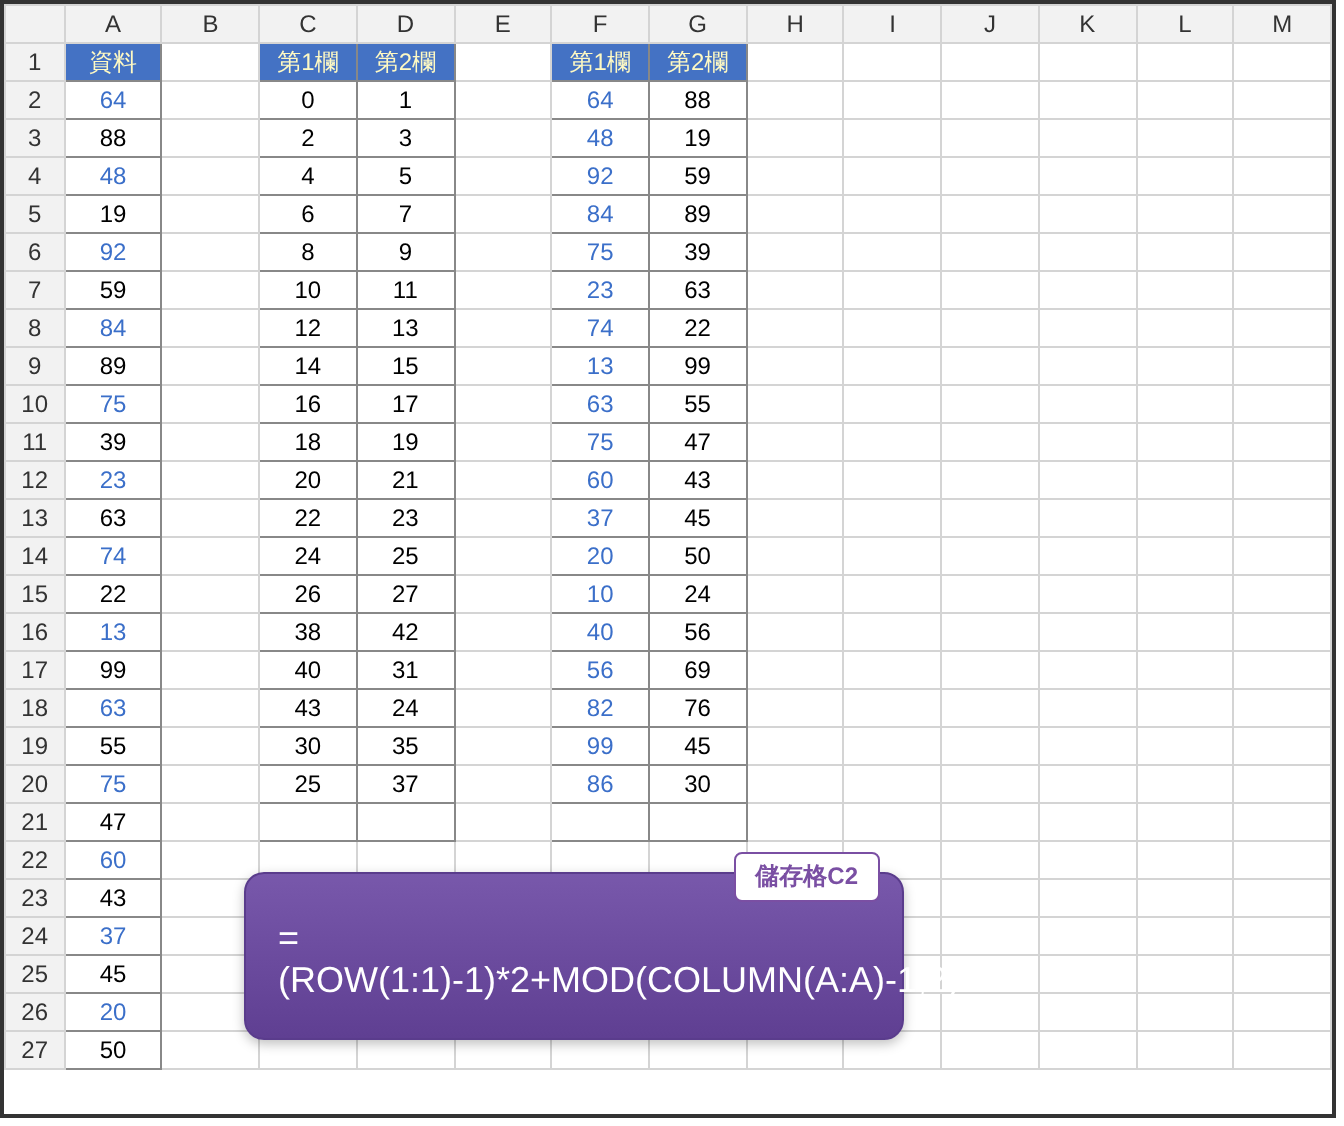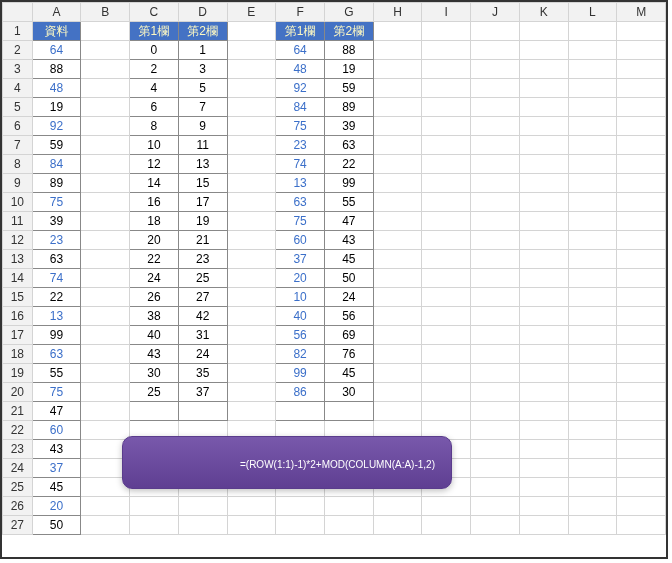--- a/index.html
+++ b/index.html
@@ -561,6 +561,7 @@
 </table>
 
 <div class="callout-wrap">
+  <div class="callout-label">儲存格C2</div>
   <div class="callout-box">=(ROW(1:1)-1)*2+MOD(COLUMN(A:A)-1,2)</div>
 </div>
 

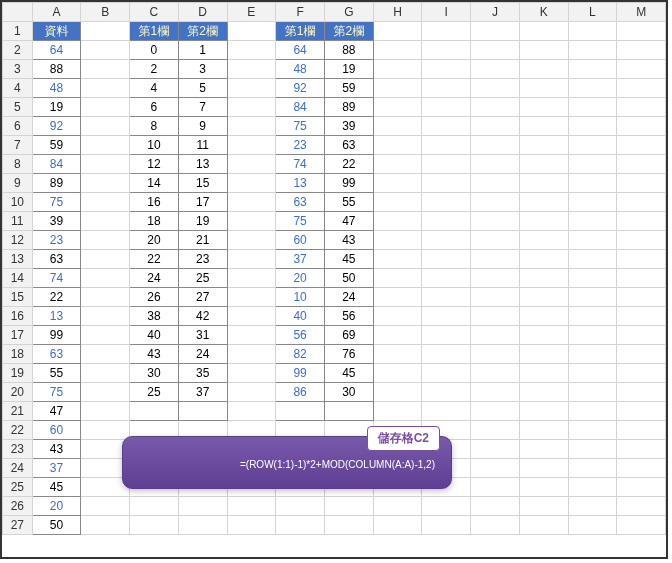--- a/index.html
+++ b/index.html
@@ -96,8 +96,8 @@
     color: #fff;
     border-radius: 10px;
     padding: 22px 16px 18px;
-    font-size: 10px;
-    text-align: right;
+    font-size: 18px;
+    text-align: left;
     box-shadow: 0 2px 6px rgba(0,0,0,0.25);
     border: 1px solid #5a3c8c;
   }

